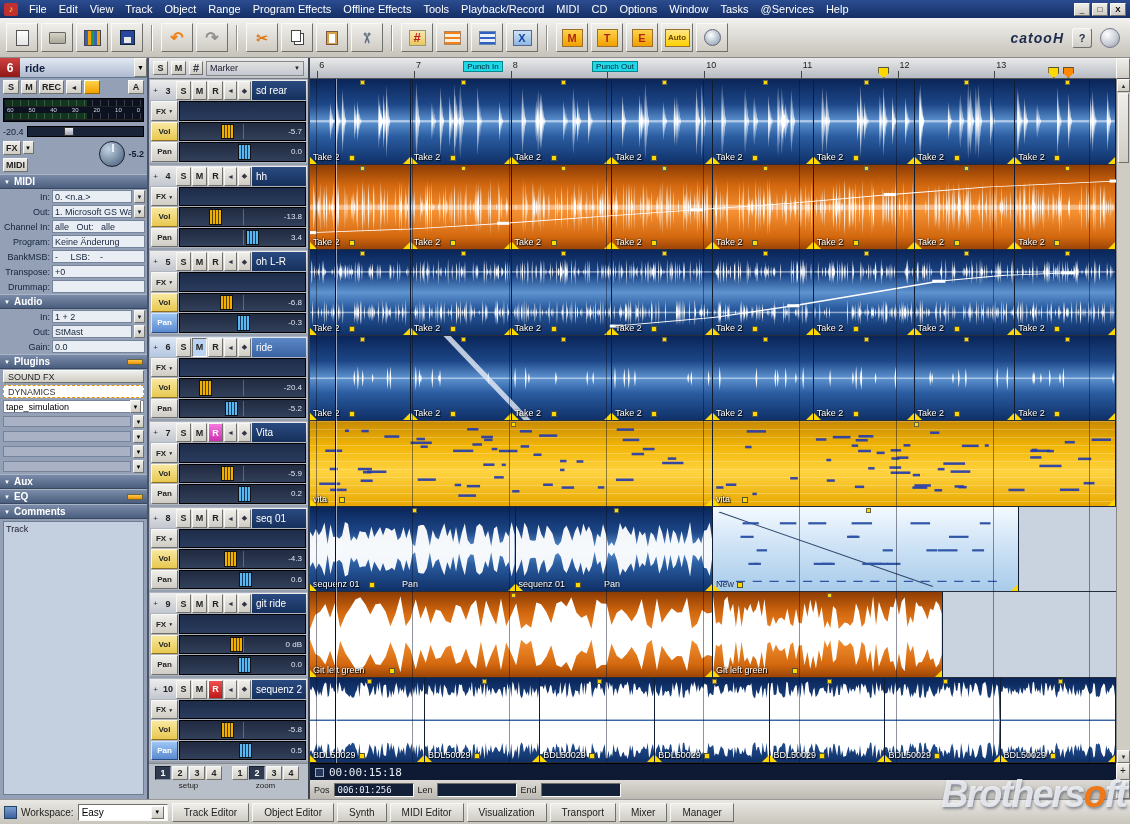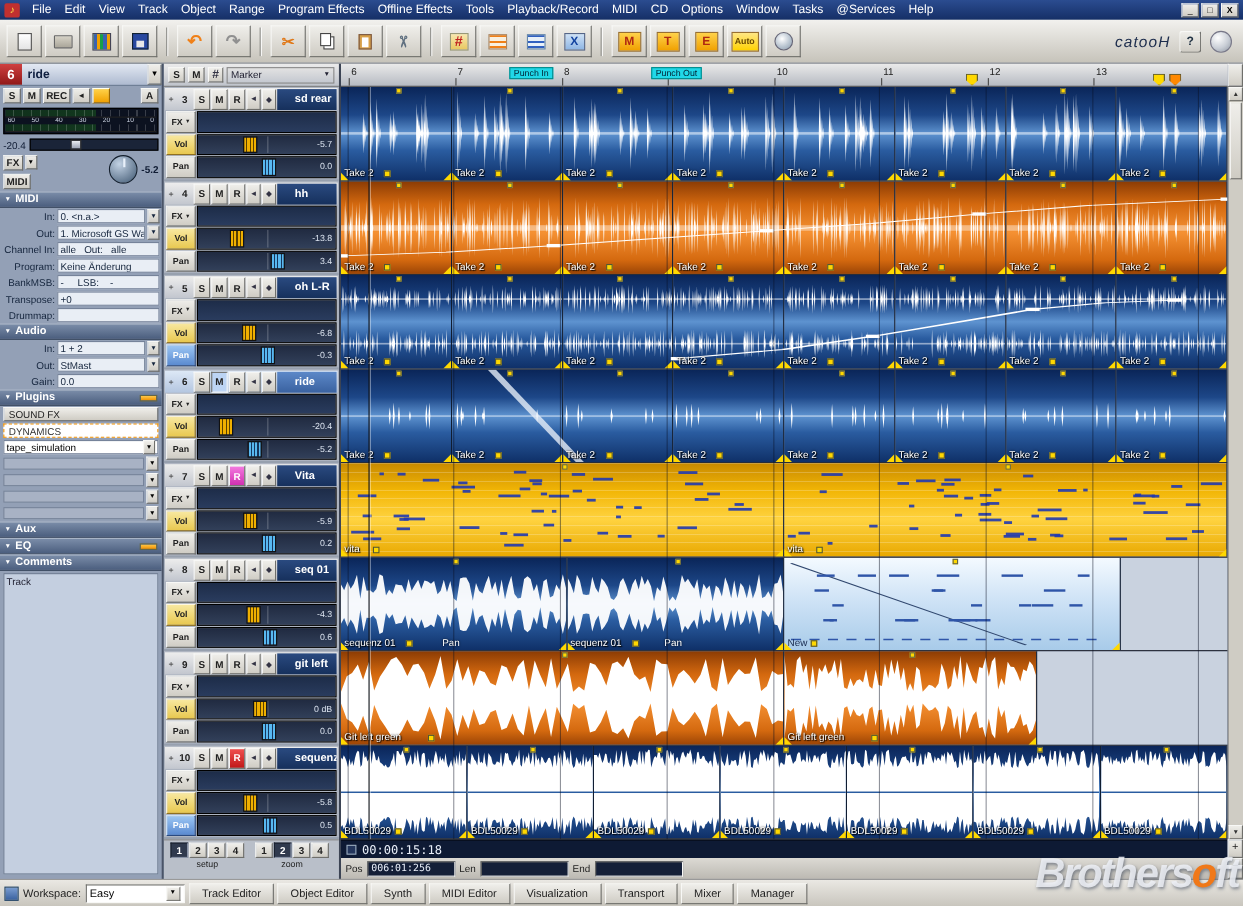--- a/index.html
+++ b/index.html
@@ -46,7 +46,7 @@
   .ic-box-auto{width:25px;height:18px;border:1px solid #997030;background:linear-gradient(#ffe685,#ffd200);color:#6a4a00;font-size:8px}
   .ic-cd{width:17px;height:17px;border-radius:50%;background:radial-gradient(circle at 40% 35%,#fff,#b8c4d0 55%,#8898a8);border:1px solid #667}
   .tb-right{margin-left:auto;display:flex;align-items:center;gap:8px;padding-right:4px}
-  .brand{font-style:italic;font-weight:normal;font-size:14px;color:#1c2c4c;letter-spacing:1px}
+  .brand{font-style:italic;font-weight:bold;font-size:14px;color:#1c2c4c;letter-spacing:1px}
   .help-btn{width:20px;height:20px;border-radius:3px;font-size:11px;font-weight:bold;color:#234;display:flex;align-items:center;justify-content:center}
   .ball{width:20px;height:20px;border-radius:50%;background:radial-gradient(circle at 35% 30%,#ffffff,#c9ced6 55%,#8c94a0);border:1px solid #778}
 

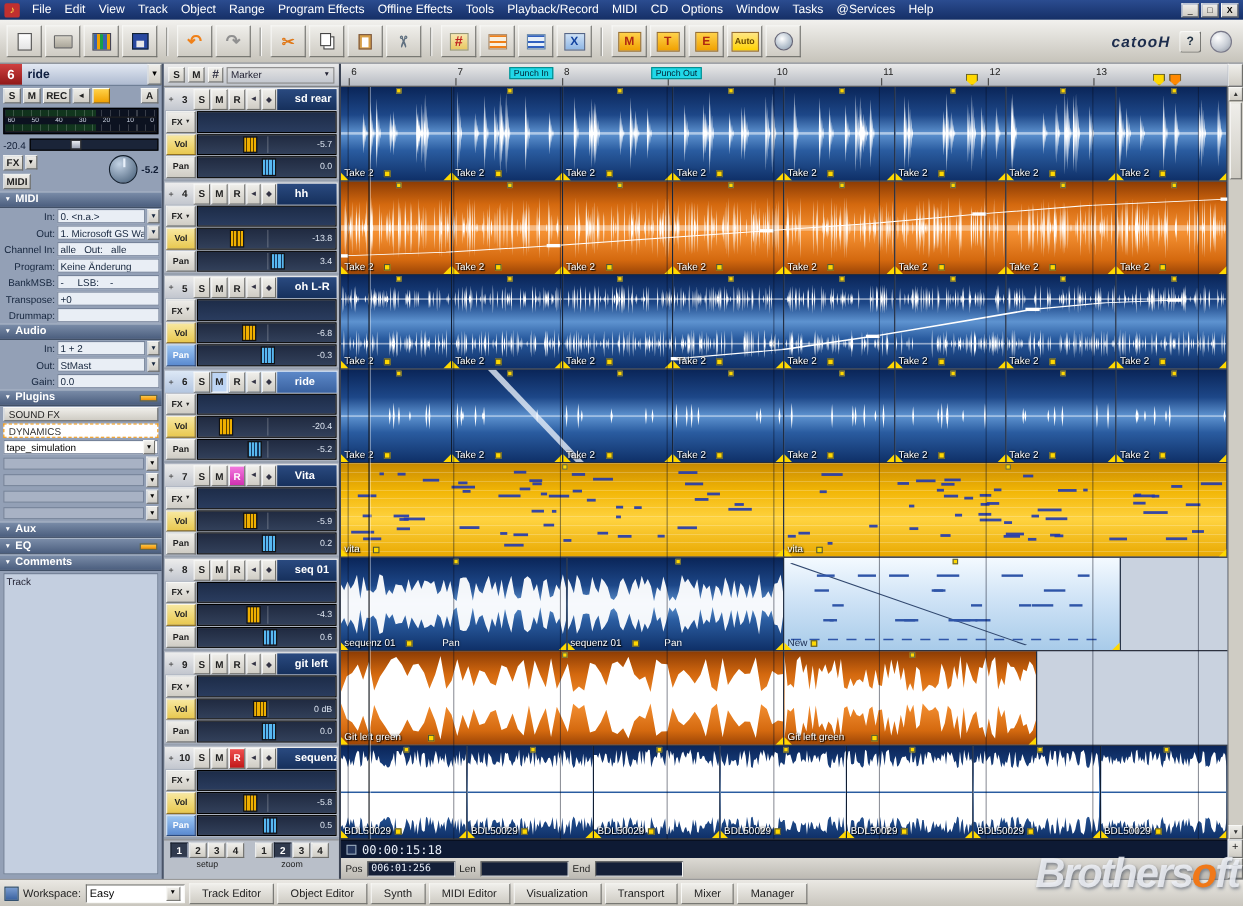--- a/index.html
+++ b/index.html
@@ -116,7 +116,7 @@
   .tb.rec-audio{background:linear-gradient(#f05050,#c01818);color:#fff}
   .ticon{width:13px;font-size:7px;color:#334;display:flex;align-items:center;justify-content:center}
   .ticon.spk::before{content:"◄"} .ticon.frz::before{content:"◆"}
-  .tname{flex:1;background:linear-gradient(#2a4a80,#16305c);color:#fff;font-size:10px;font-weight:bold;display:flex;align-items:center;padding:0 16px;overflow:hidden;white-space:nowrap;min-width:0}
+  .tname{flex:1;background:linear-gradient(#2a4a80,#16305c);color:#fff;font-size:10px;font-weight:normal;display:flex;align-items:center;padding:0 4px;overflow:hidden;white-space:nowrap;min-width:0}
   .tblock.selected .tname{background:linear-gradient(#5c88c8,#3a62a0)}
   .sbtn{width:27px;flex:0 0 27px;font-size:8px;font-weight:bold;display:flex;align-items:center;justify-content:center;color:#222;cursor:pointer}
   .sbtn.fx::after{content:"▼";font-size:5px;margin-left:2px}

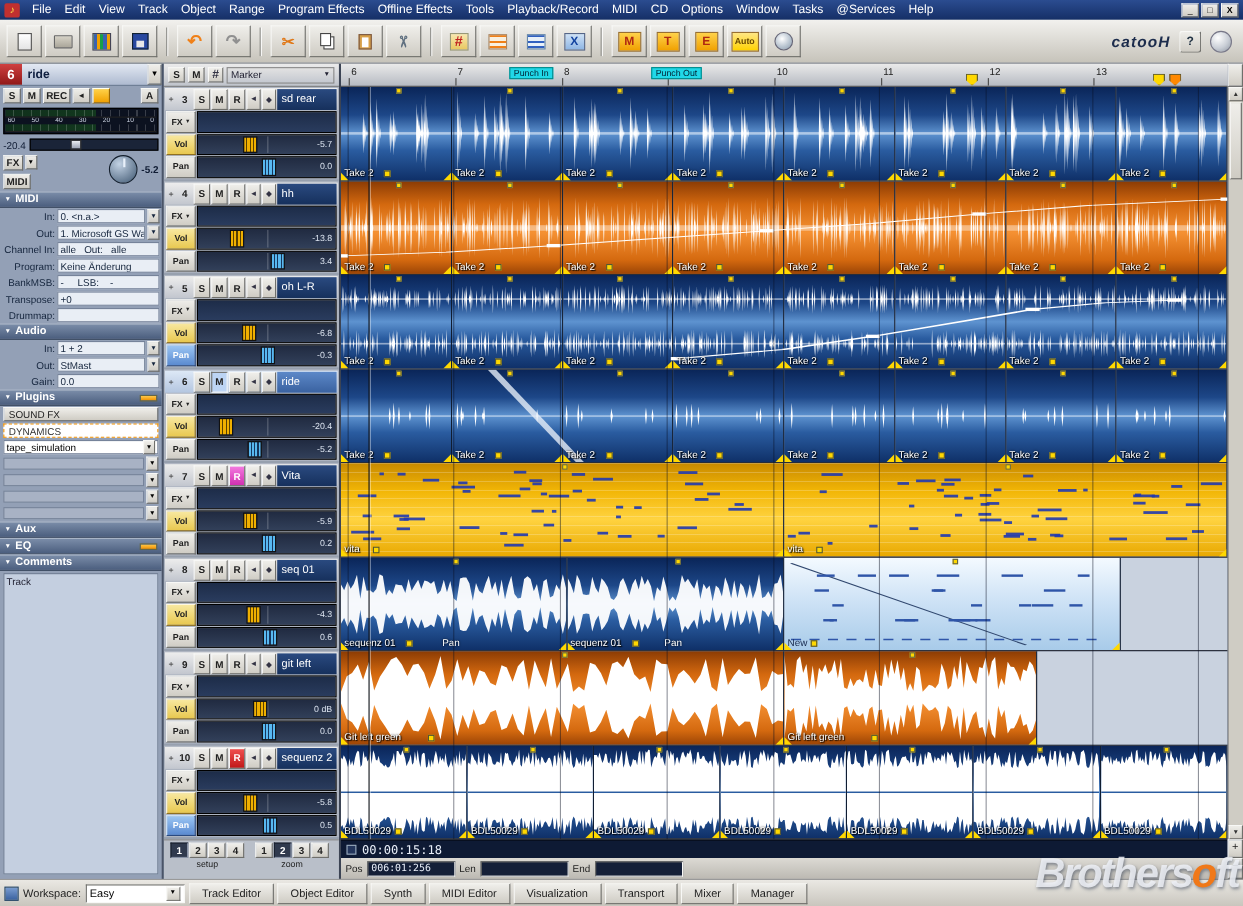--- a/index.html
+++ b/index.html
@@ -660,7 +660,7 @@
       <button class="tb r raised">R</button>
       <span class="ticon spk raised"></span>
       <span class="ticon frz raised"></span>
-      <span class="tname">git left</span>
+      <span class="tname">git ride</span>
     </div>
     <div class="trow">
       <button class="sbtn fx raised">FX</button>

